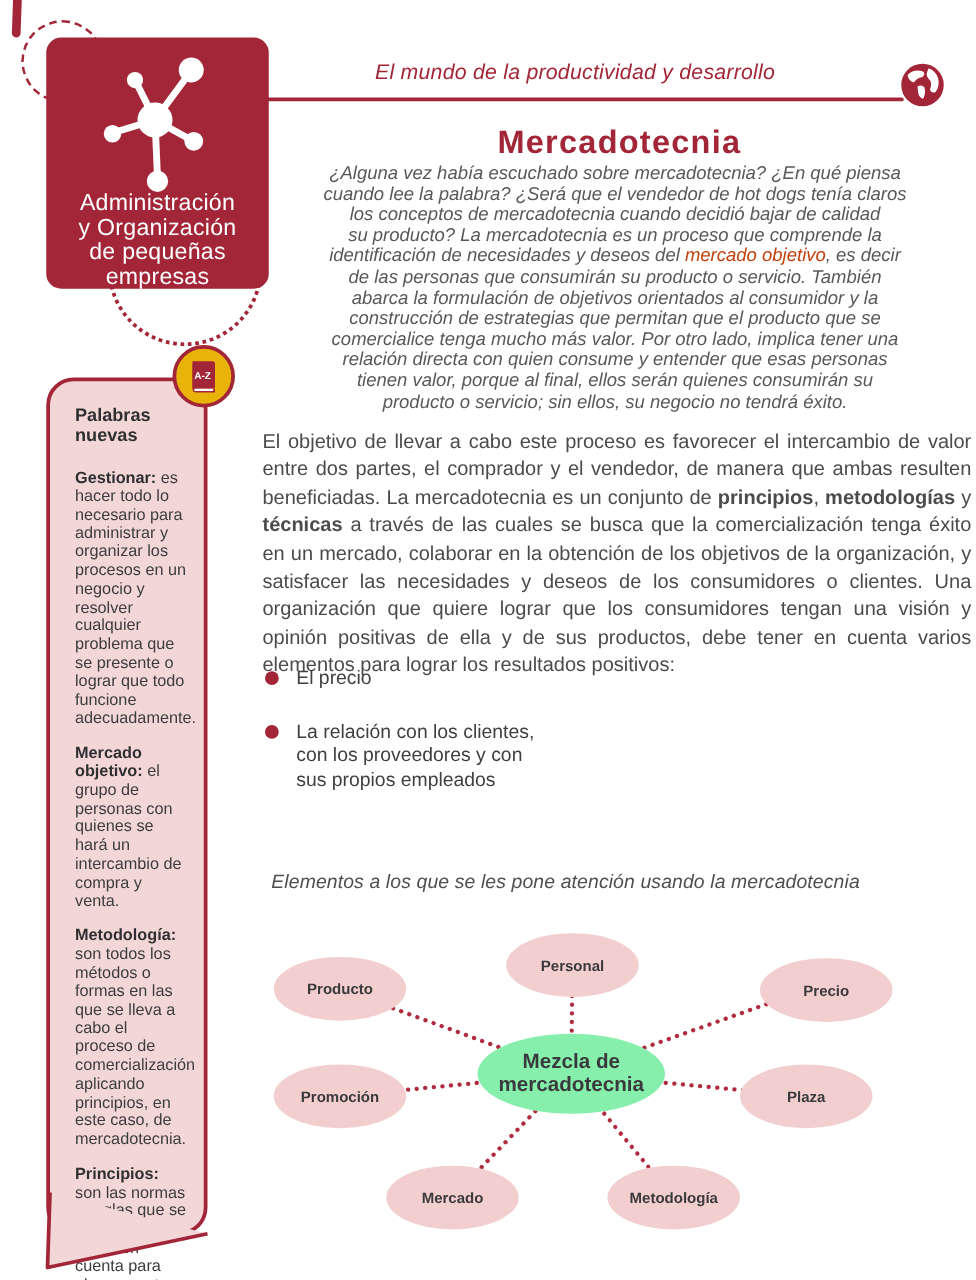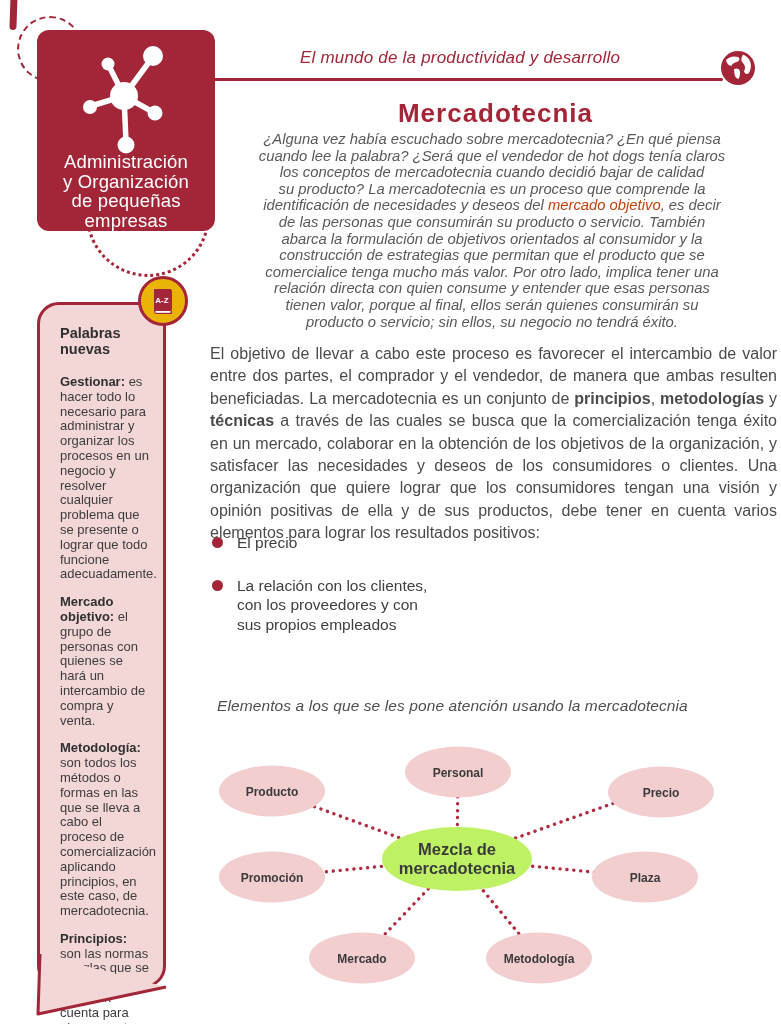--- a/index.html
+++ b/index.html
@@ -63,7 +63,7 @@
     position:absolute;display:flex;align-items:center;justify-content:center;border-radius:50%;
     font-weight:700;color:#3A3A3C;transform:translate(-50%,-50%);text-align:center;
   }
-  .node.center{left:247px;top:124px;width:150px;height:64px;background:#bef264;font-size:16.5px;line-height:1.18;padding:0 14px;box-sizing:border-box;}
+  .node.center{left:247px;top:124px;width:150px;height:64px;background:#86efac;font-size:16.5px;line-height:1.18;padding:0 14px;box-sizing:border-box;}
   .nodes div{width:106px;height:51px;background:#F2CECE;font-size:12px;}
   .nodes div:nth-of-type(1){left:62px;top:56px;}
   .nodes div:nth-of-type(2){left:248px;top:37px;}

